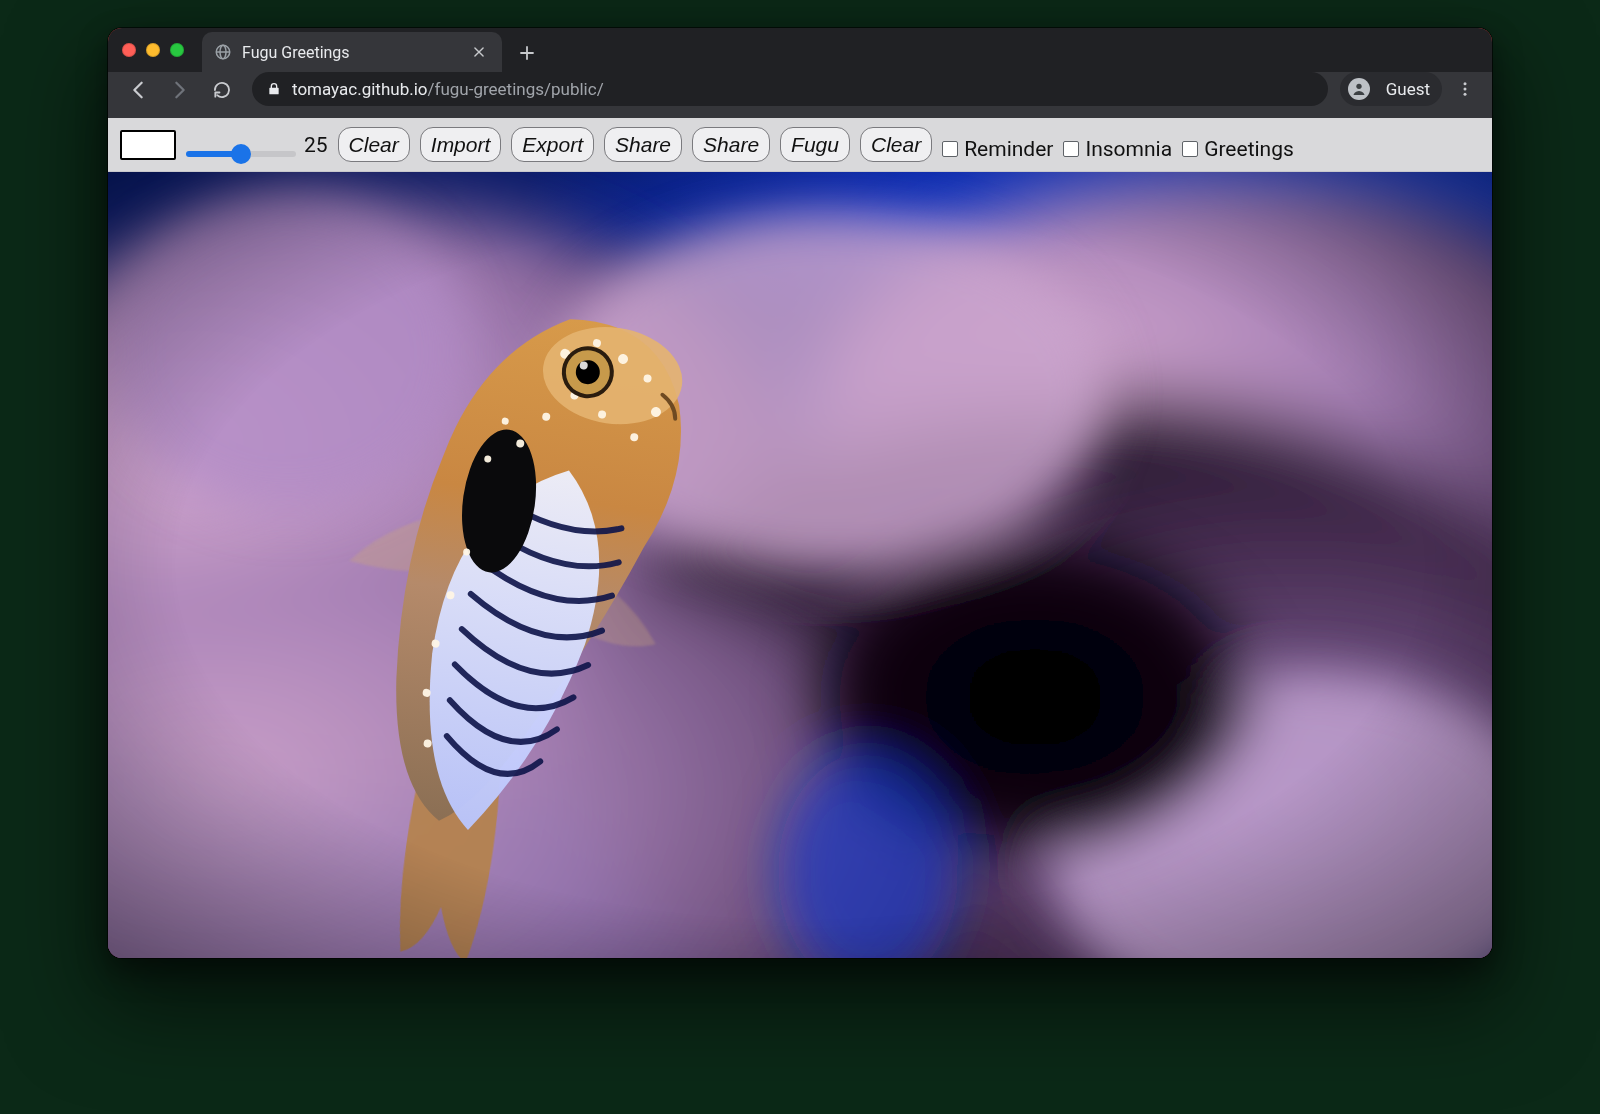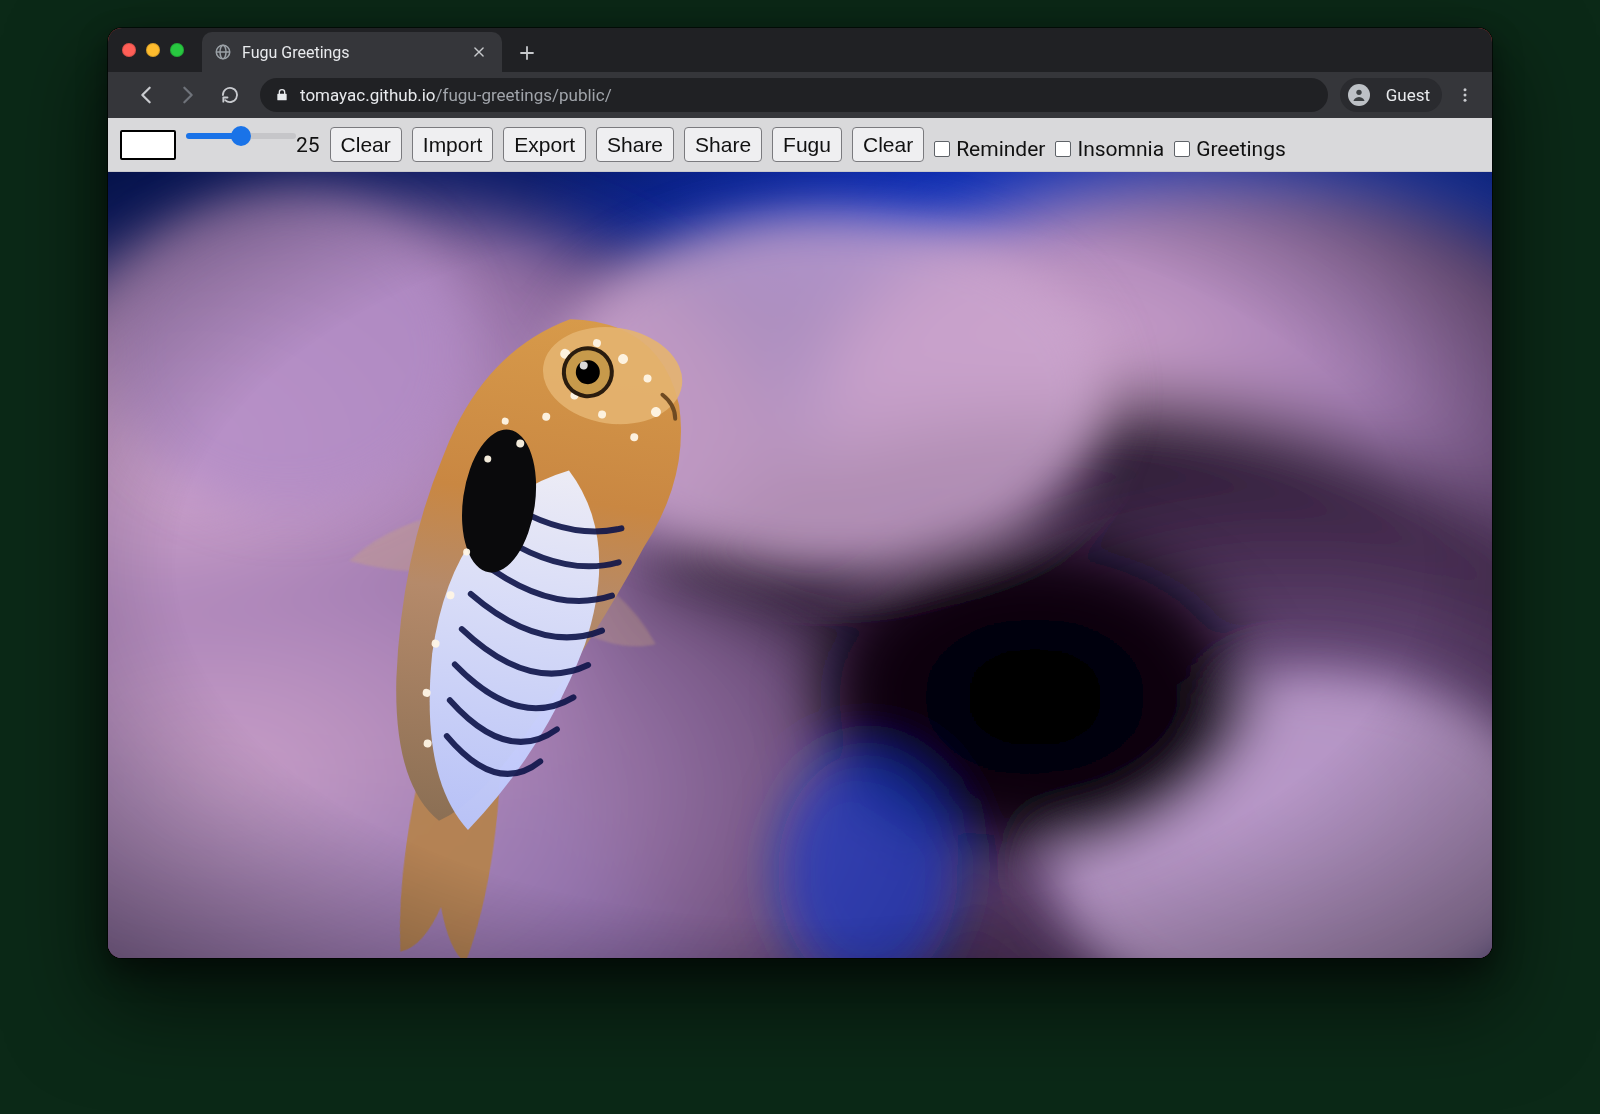--- a/index.html
+++ b/index.html
@@ -61,8 +61,8 @@
   
   .addrbar {
     height: 46px; background: #35363a;
-    display: flex; align-items: center; gap: 6px;
-    padding: 0 10px 0 20px;
+    display: flex; gap: 6px;
+    padding: 0 10px 0 12px;
   }
   .navbtn {
     width: 36px; height: 36px; border-radius: 50%;

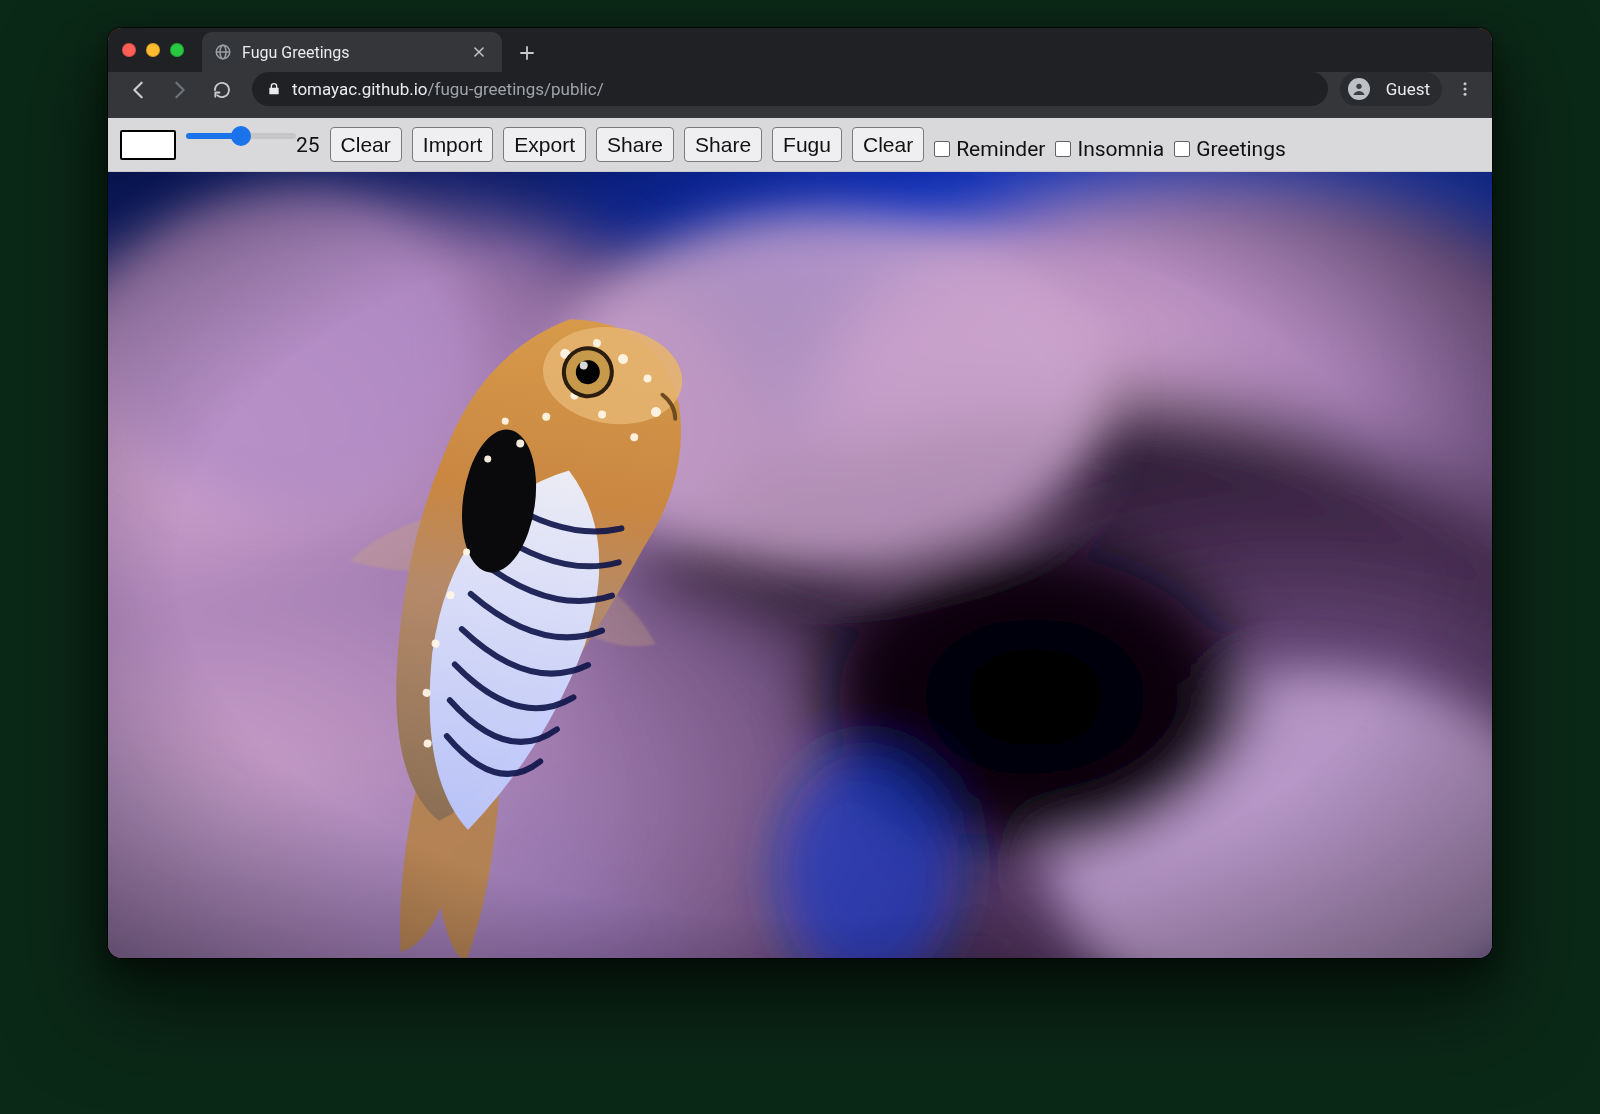--- a/index.html
+++ b/index.html
@@ -103,7 +103,7 @@
     width: 56px; height: 30px; background: #ffffff;
     border: 2px solid #000; border-radius: 2px;
   }
-  .slider-wrap { display: flex; align-items: flex-start; }
+  .slider-wrap { display: flex; align-items: flex-end; gap: 8px; }
   .slider {
     -webkit-appearance: none; appearance: none;
     width: 110px; height: 6px; background: #c6c6c9; border-radius: 3px;

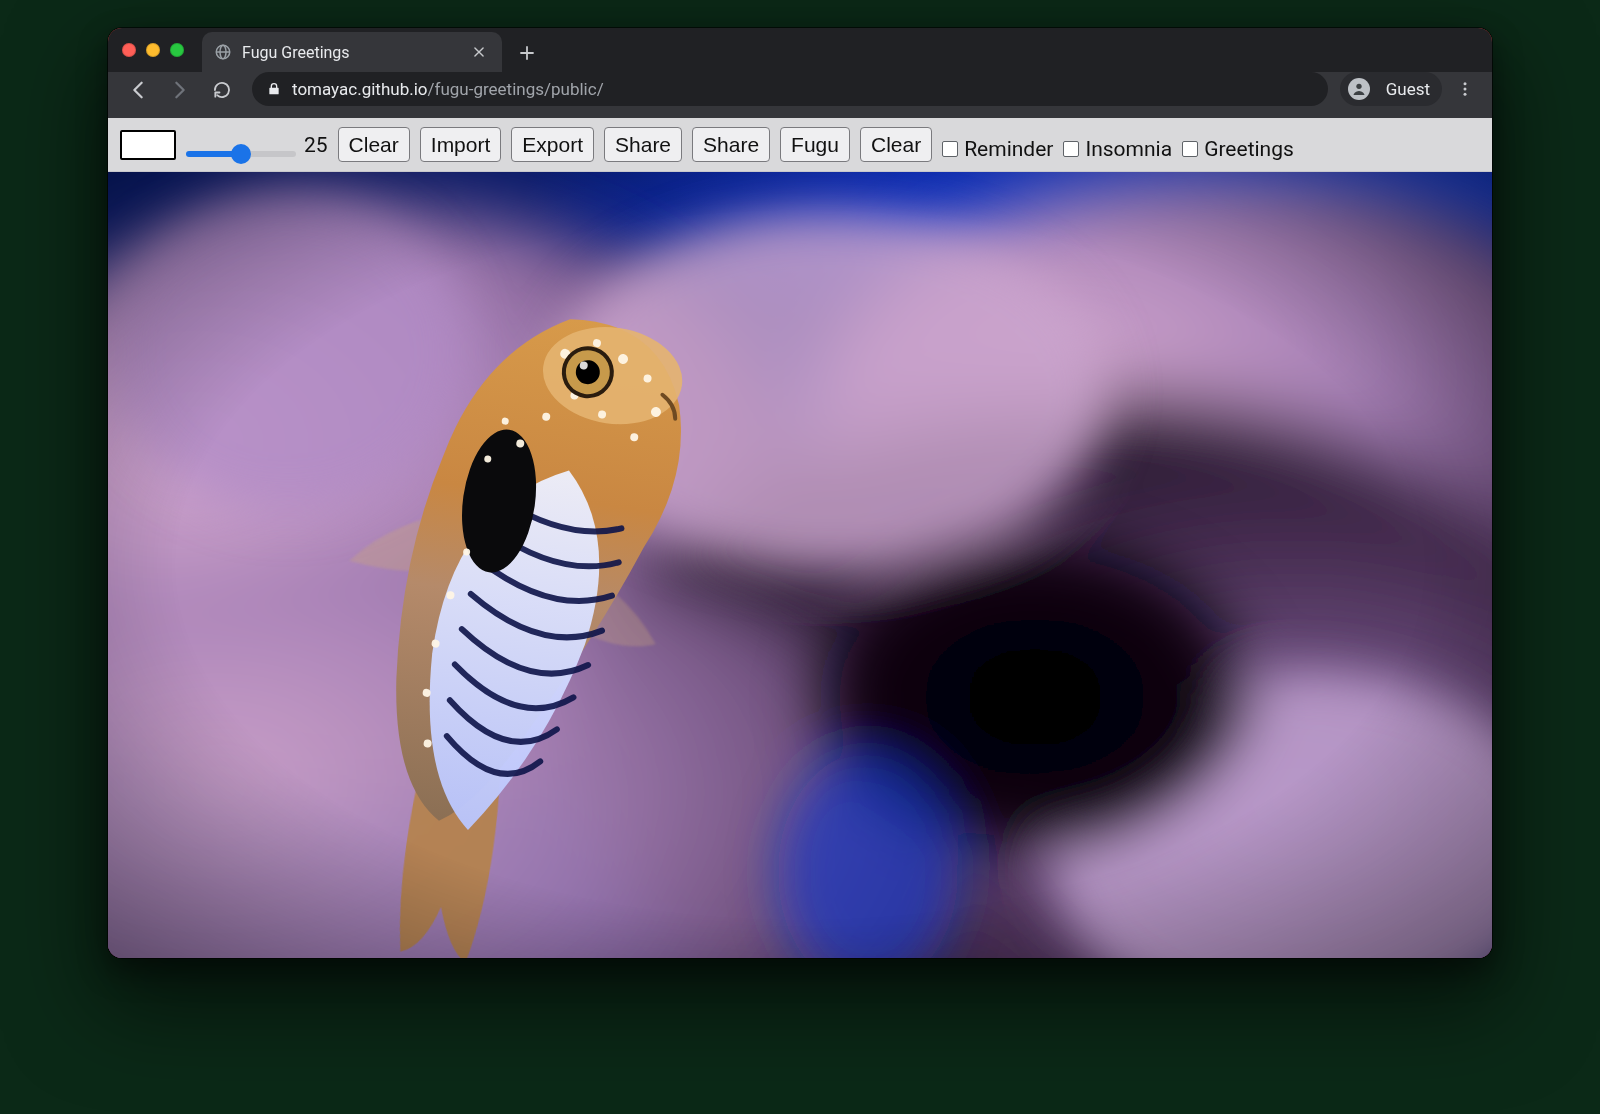--- a/index.html
+++ b/index.html
@@ -117,9 +117,10 @@
   .slider::-moz-range-thumb { width: 20px; height: 20px; border-radius:50%; background:#1a73e8; border:none; }
   .slider-val { font-size: 21px; }
   .btn {
-    background: #efeff1; border: 1px solid #7a7a7e; border-radius: 4px;
+    background: #efeff1; border: 1px solid #7a7a7e; border-radius: 13px;
     padding: 4px 10px; font-size: 21px; line-height: 1.2; color: #111;
     cursor: pointer;
+    font-style: italic;
   }
   .chk { display: inline-flex; align-items: center; gap: 6px; font-size: 21px; margin-top: 9px; }
   .chk input {

